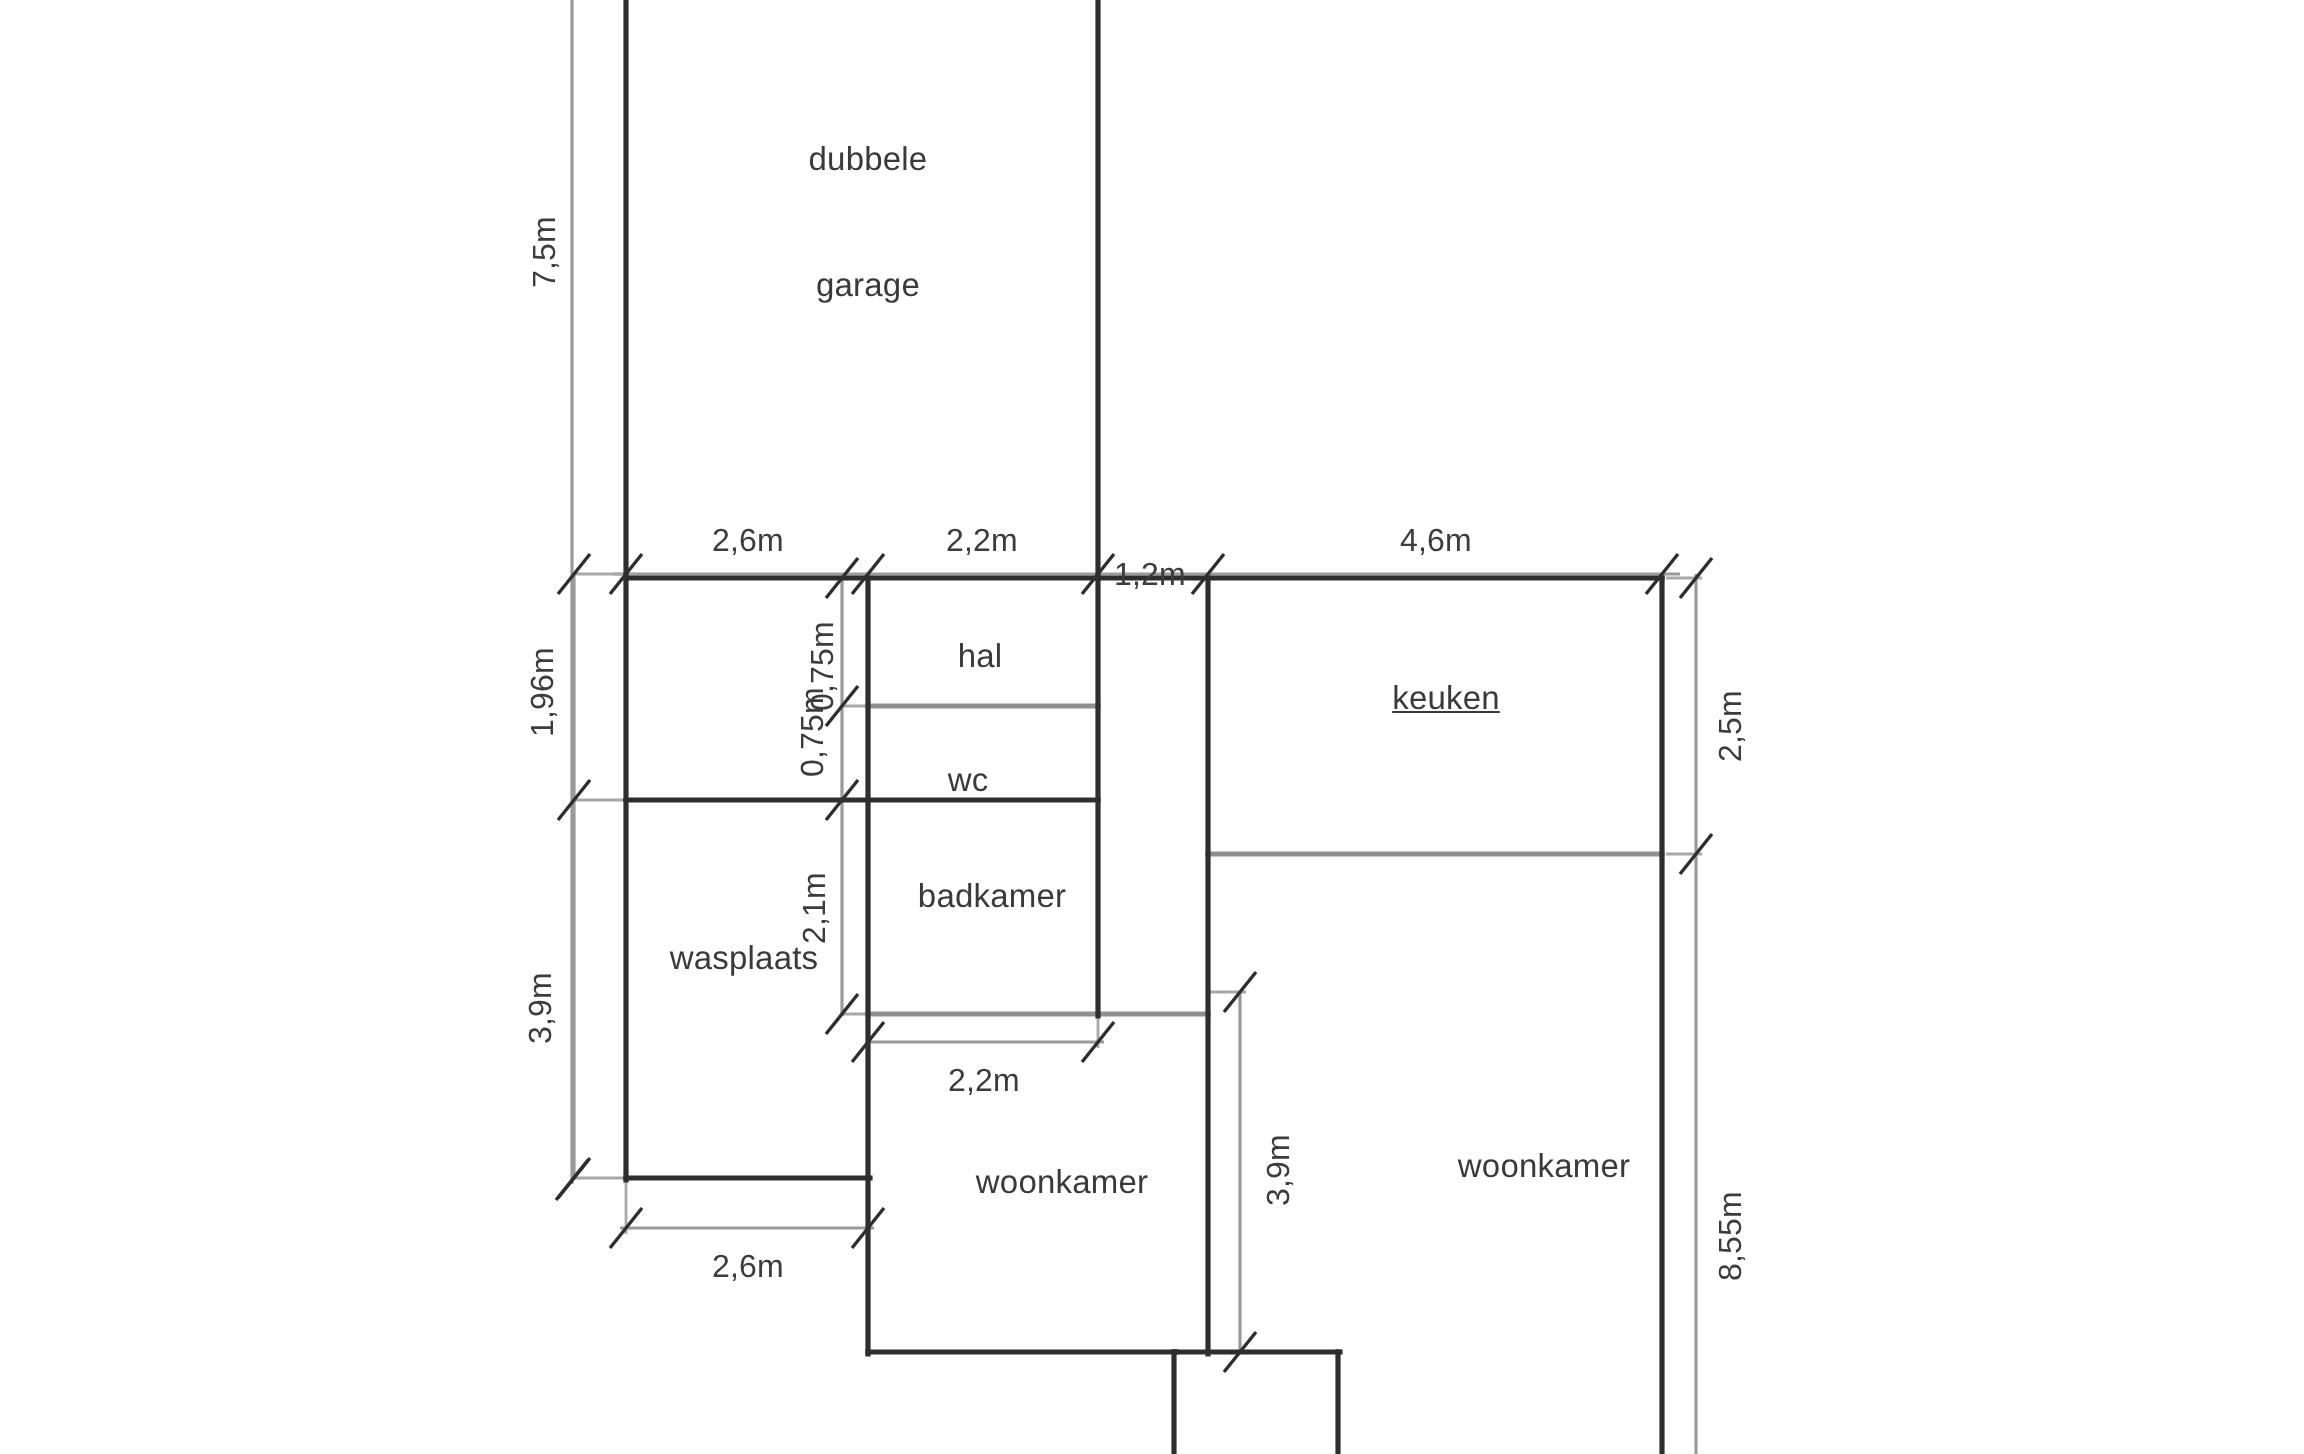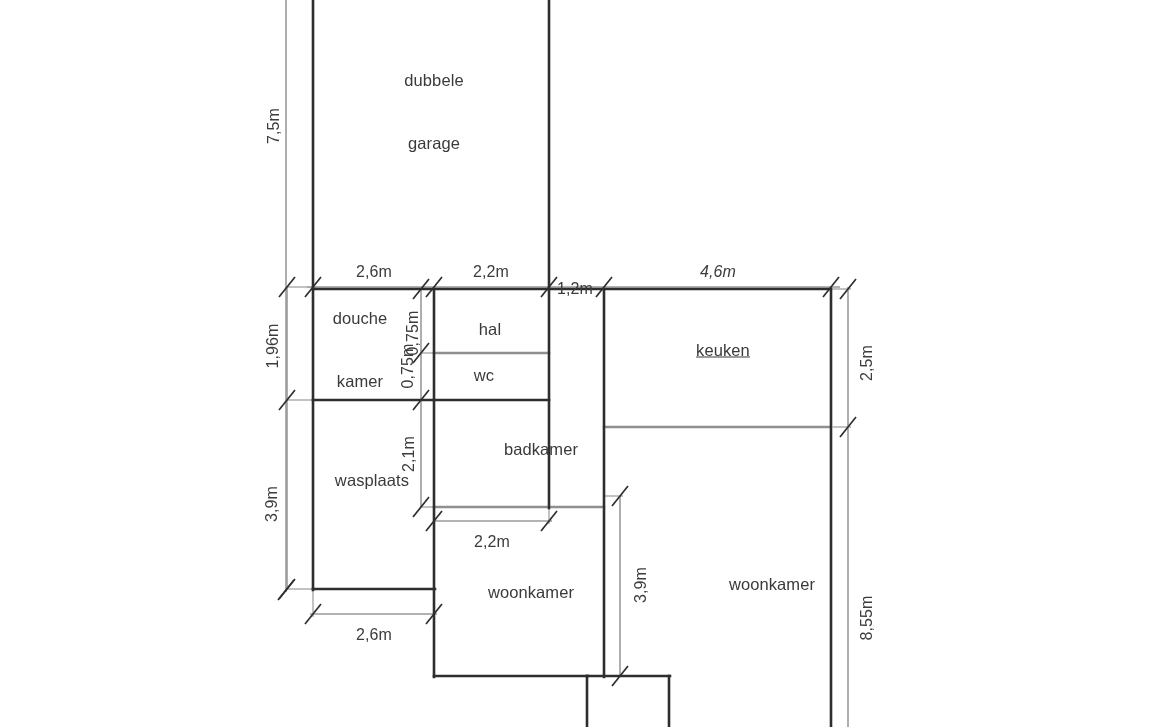--- a/index.html
+++ b/index.html
@@ -179,7 +179,7 @@
 
   <div class="dim-label" style="left:575px; top:288px;">1,2m</div>
 
-  <div class="dim-label" style="left:718px; top:271px;font-style:italic;">4,6m</div>
+  <div class="dim-label" style="left:718px; top:271px;">4,6m</div>
 
   <div class="dim-label vert" style="left:272px; top:346px;">1,96m</div>
 

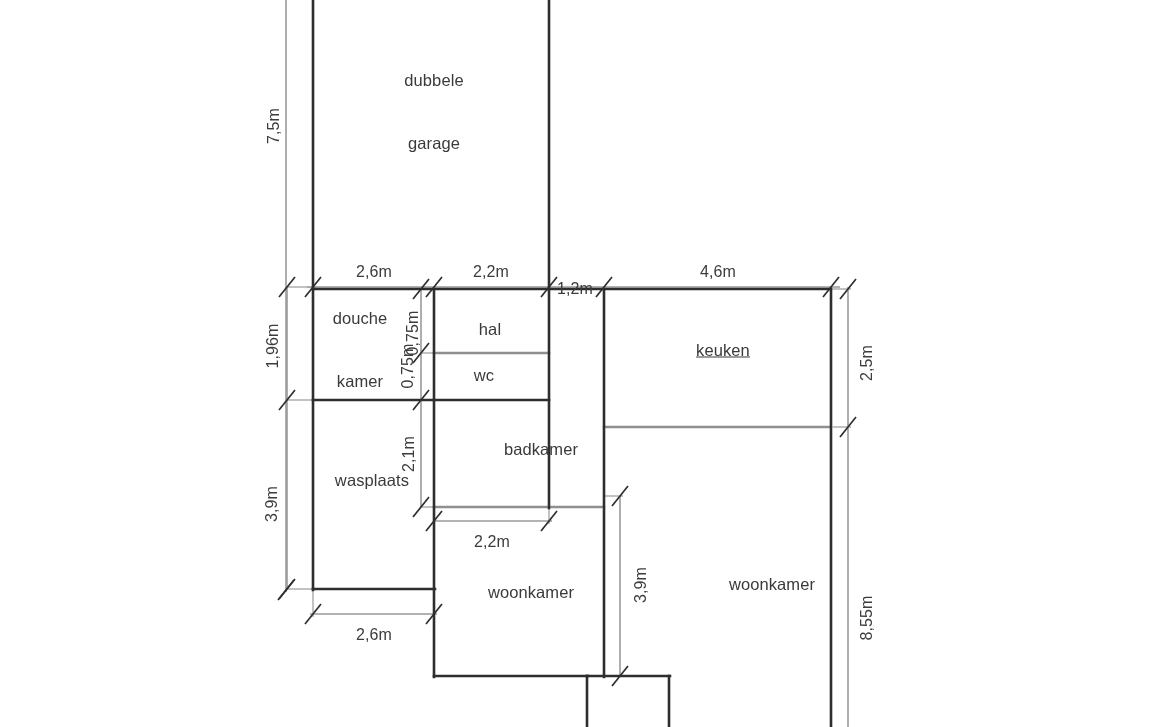--- a/index.html
+++ b/index.html
@@ -152,10 +152,6 @@
     <div>garage</div>
   </div>
 
-  <div class="room-label" style="left:360px; top:350px;">
-    <div>douche</div>
-    <div>kamer</div>
-  </div>
 
   <div class="room-label" style="left:490px; top:329px;">hal</div>
 

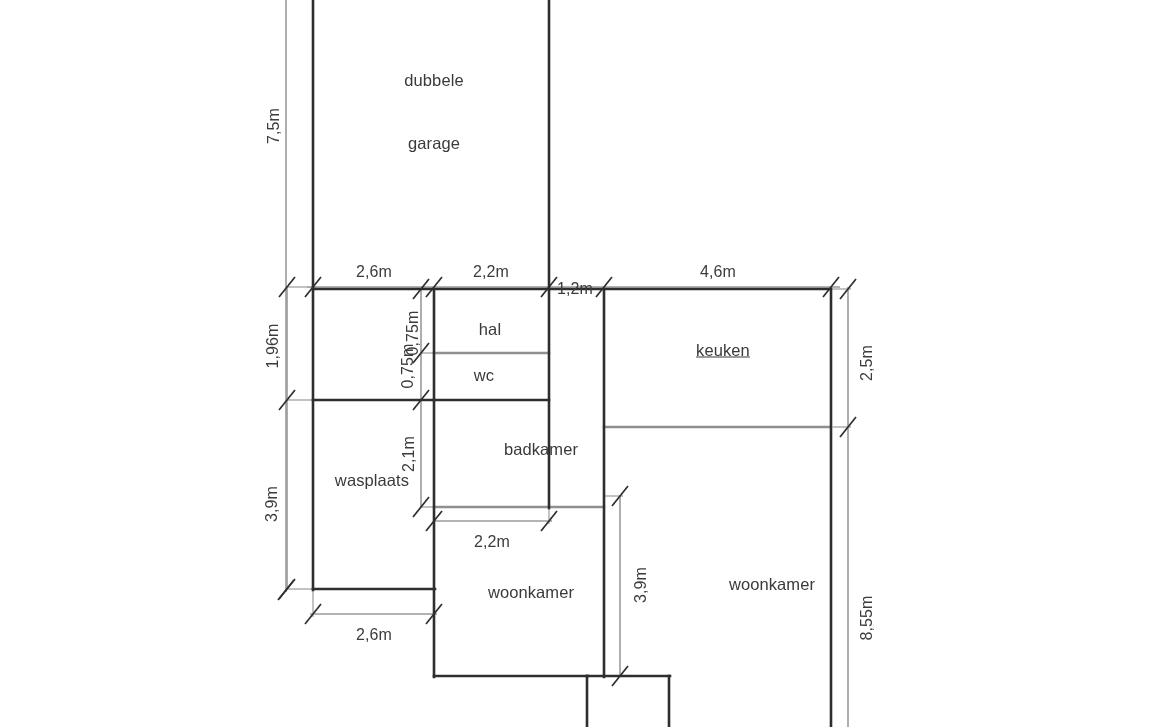--- a/index.html
+++ b/index.html
@@ -155,7 +155,7 @@
 
   <div class="room-label" style="left:490px; top:329px;">hal</div>
 
-  <div class="room-label" style="left:484px; top:375px;">wc</div>
+  <div class="room-label" style="left:484px; top:391px;">wc</div>
 
   <div class="room-label" style="left:496px; top:449px;margin-left:45px;">badkamer</div>
 

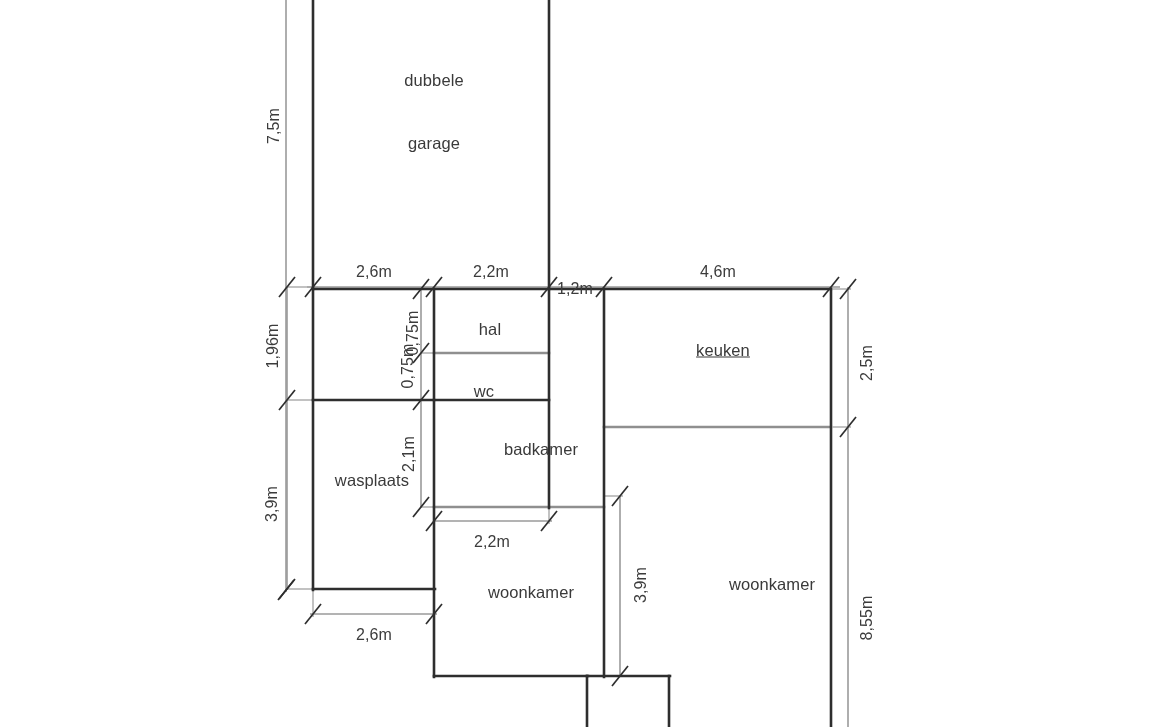--- a/index.html
+++ b/index.html
@@ -157,7 +157,7 @@
 
   <div class="room-label" style="left:484px; top:391px;">wc</div>
 
-  <div class="room-label" style="left:496px; top:449px;margin-left:45px;">badkamer</div>
+  <div class="room-label" style="left:496px; top:449px;">badkamer</div>
 
   <div class="room-label" style="left:372px; top:480px;">wasplaats</div>
 

